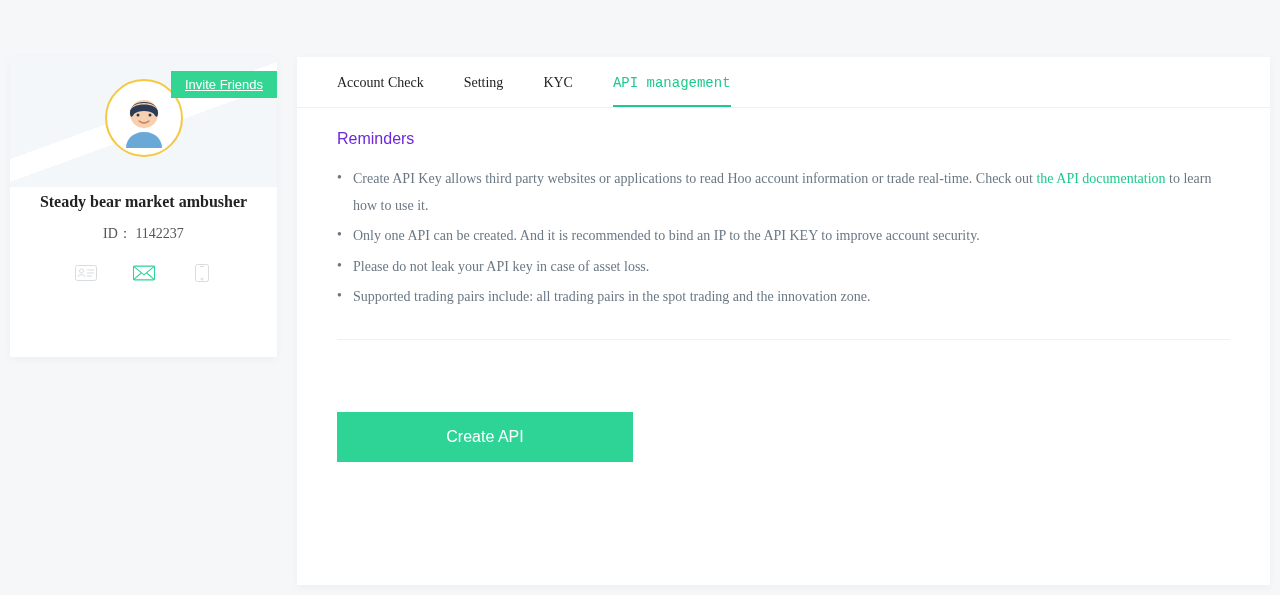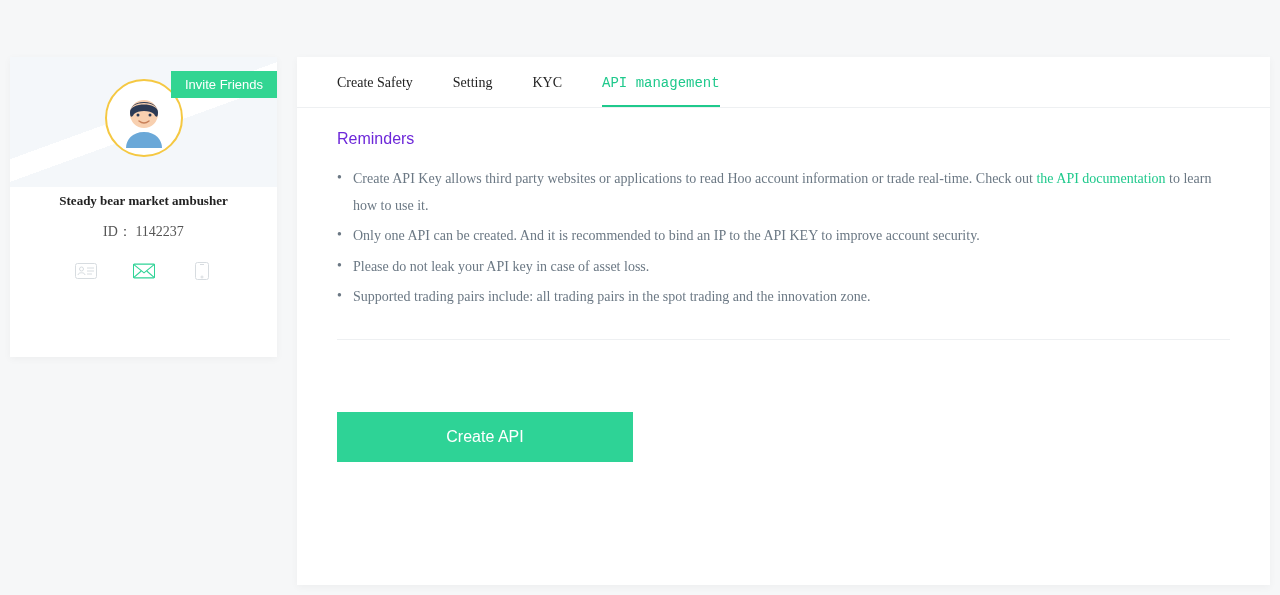--- a/index.html
+++ b/index.html
@@ -41,6 +41,7 @@
     border: none;
     cursor: pointer;
     z-index: 3;
+    text-decoration: underline;
   }
   .avatar-wrap {
     position: relative;

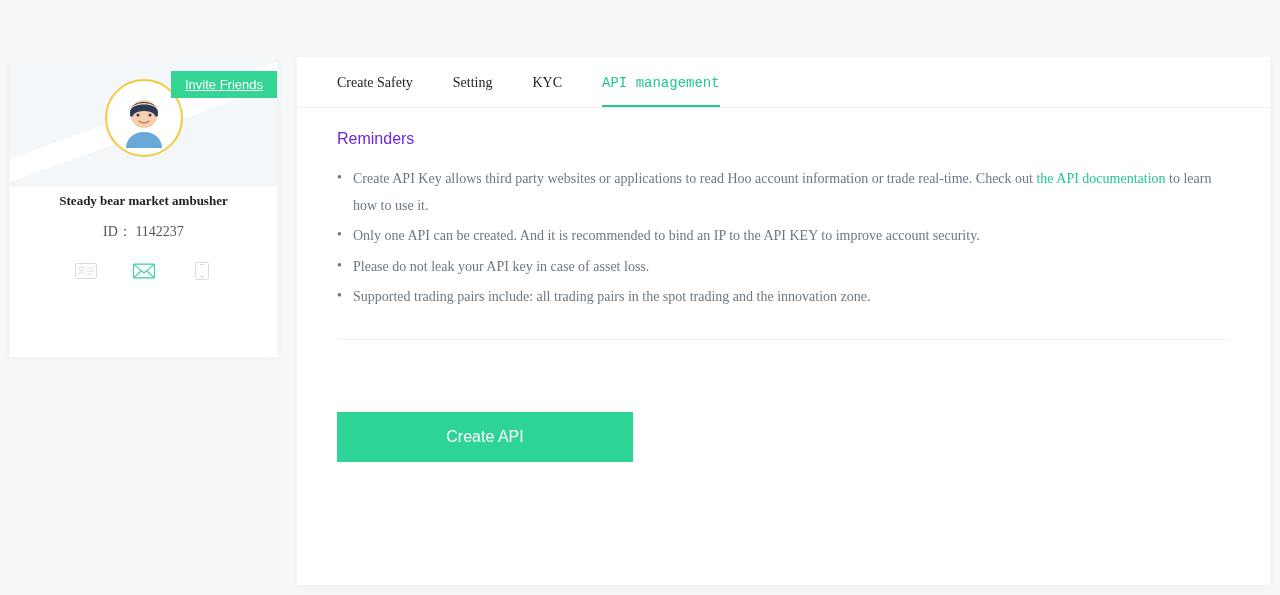--- a/index.html
+++ b/index.html
@@ -214,7 +214,7 @@
 
   <main class="main-panel">
     <nav class="tabs">
-      <div class="tab">Create Safety</div>
+      <div class="tab">Account Check</div>
       <div class="tab">Setting</div>
       <div class="tab">KYC</div>
       <div class="tab active">API management</div>

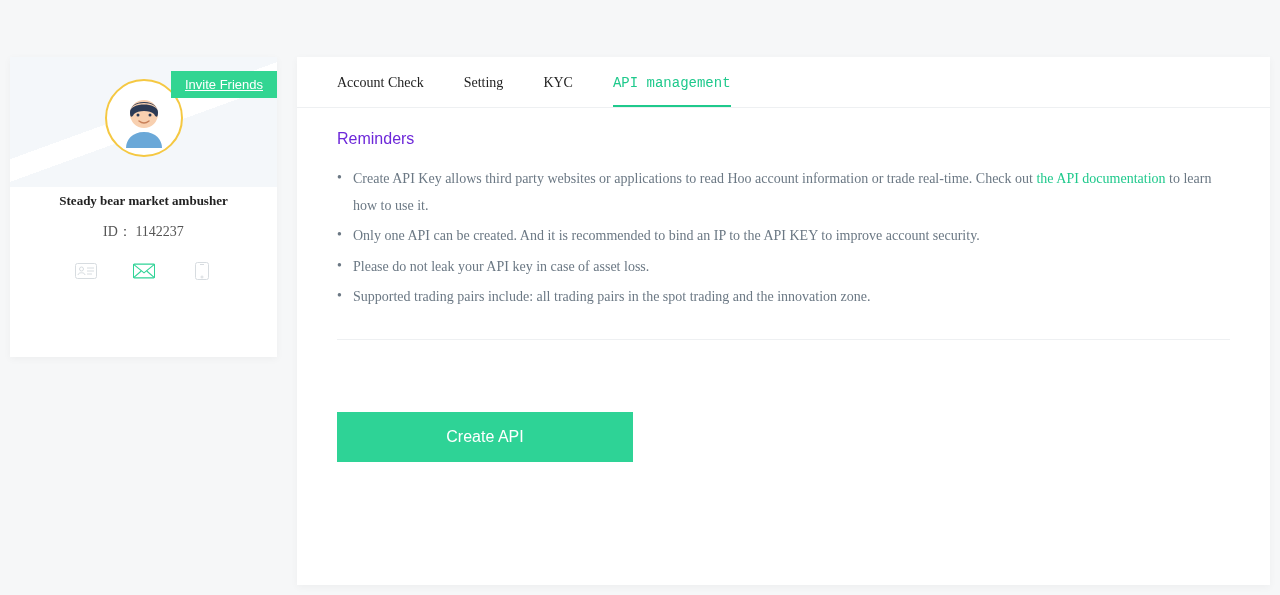--- a/index.html
+++ b/index.html
@@ -59,7 +59,7 @@
     z-index: 2;
     text-align: center;
     margin-top: 36px;
-    font-size: 13px;
+    font-size: 16px;
     font-weight: bold;
     color: #222;
   }

